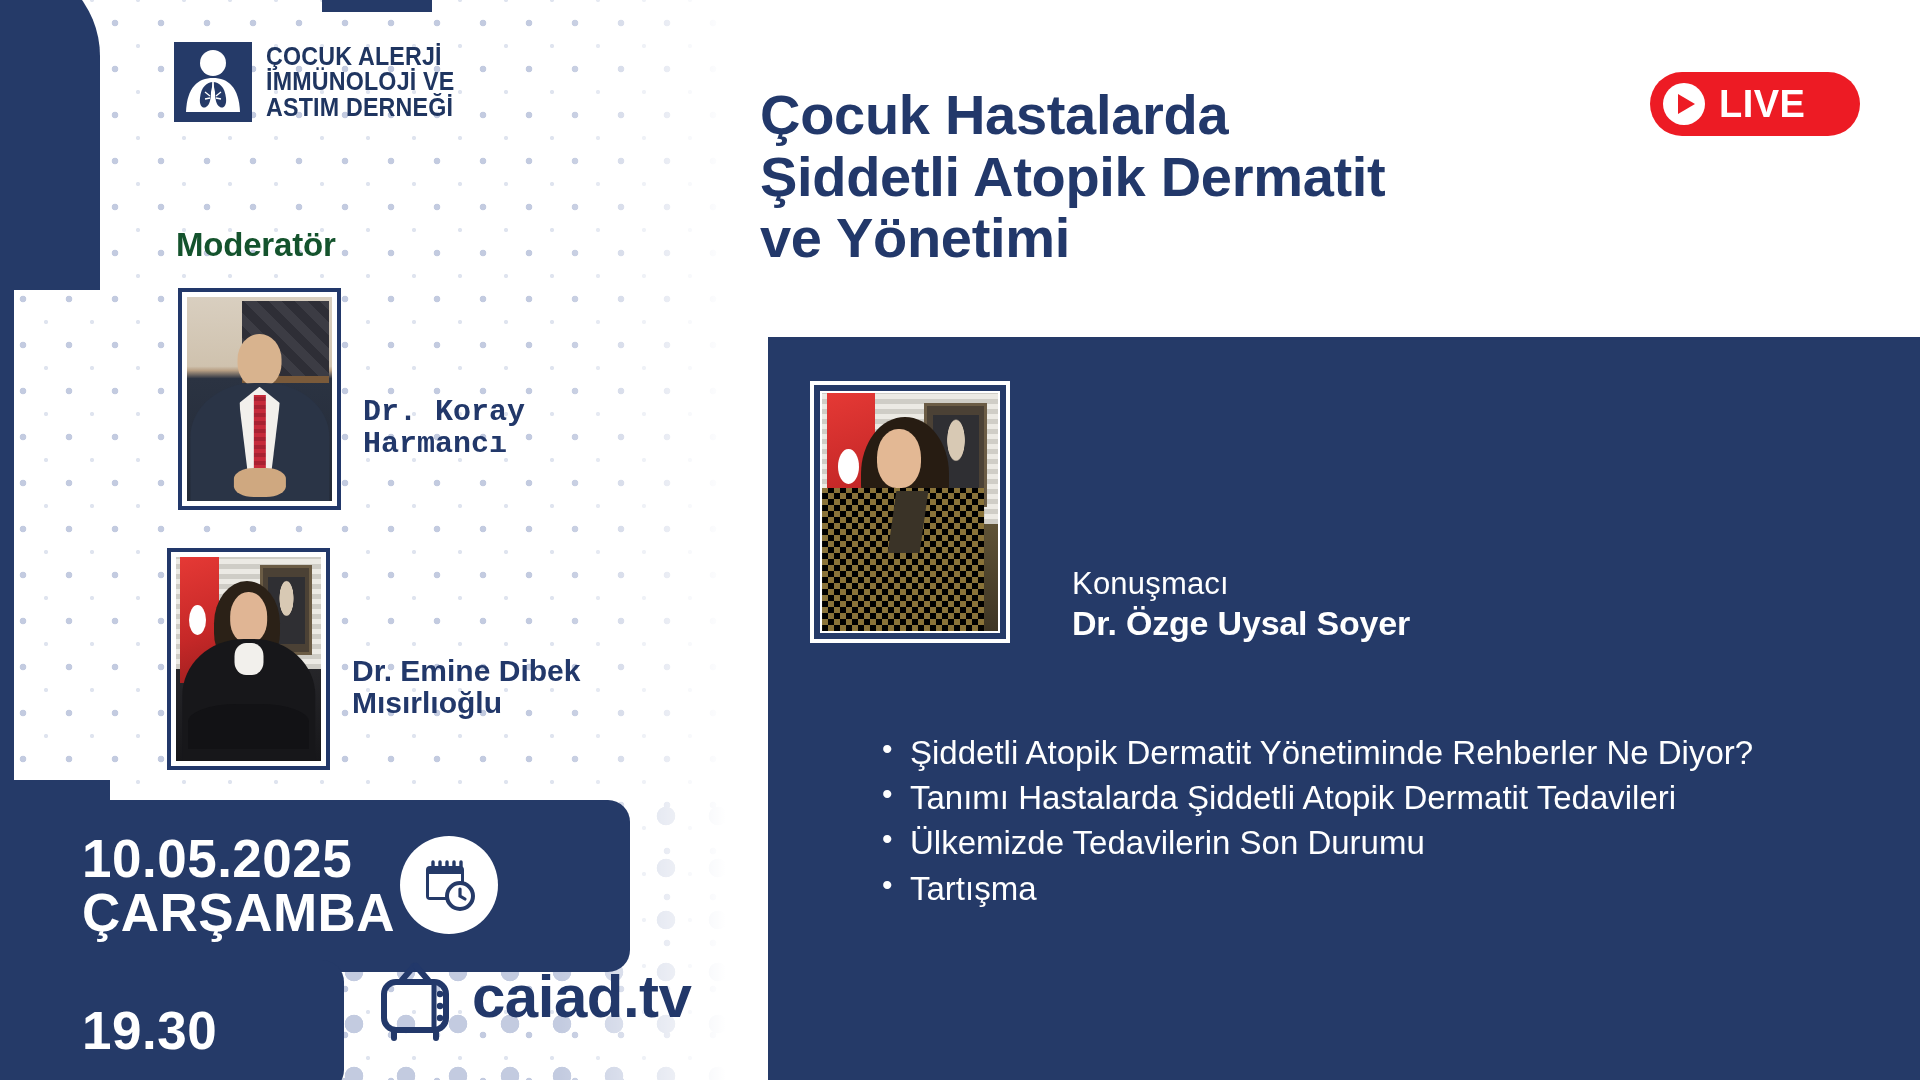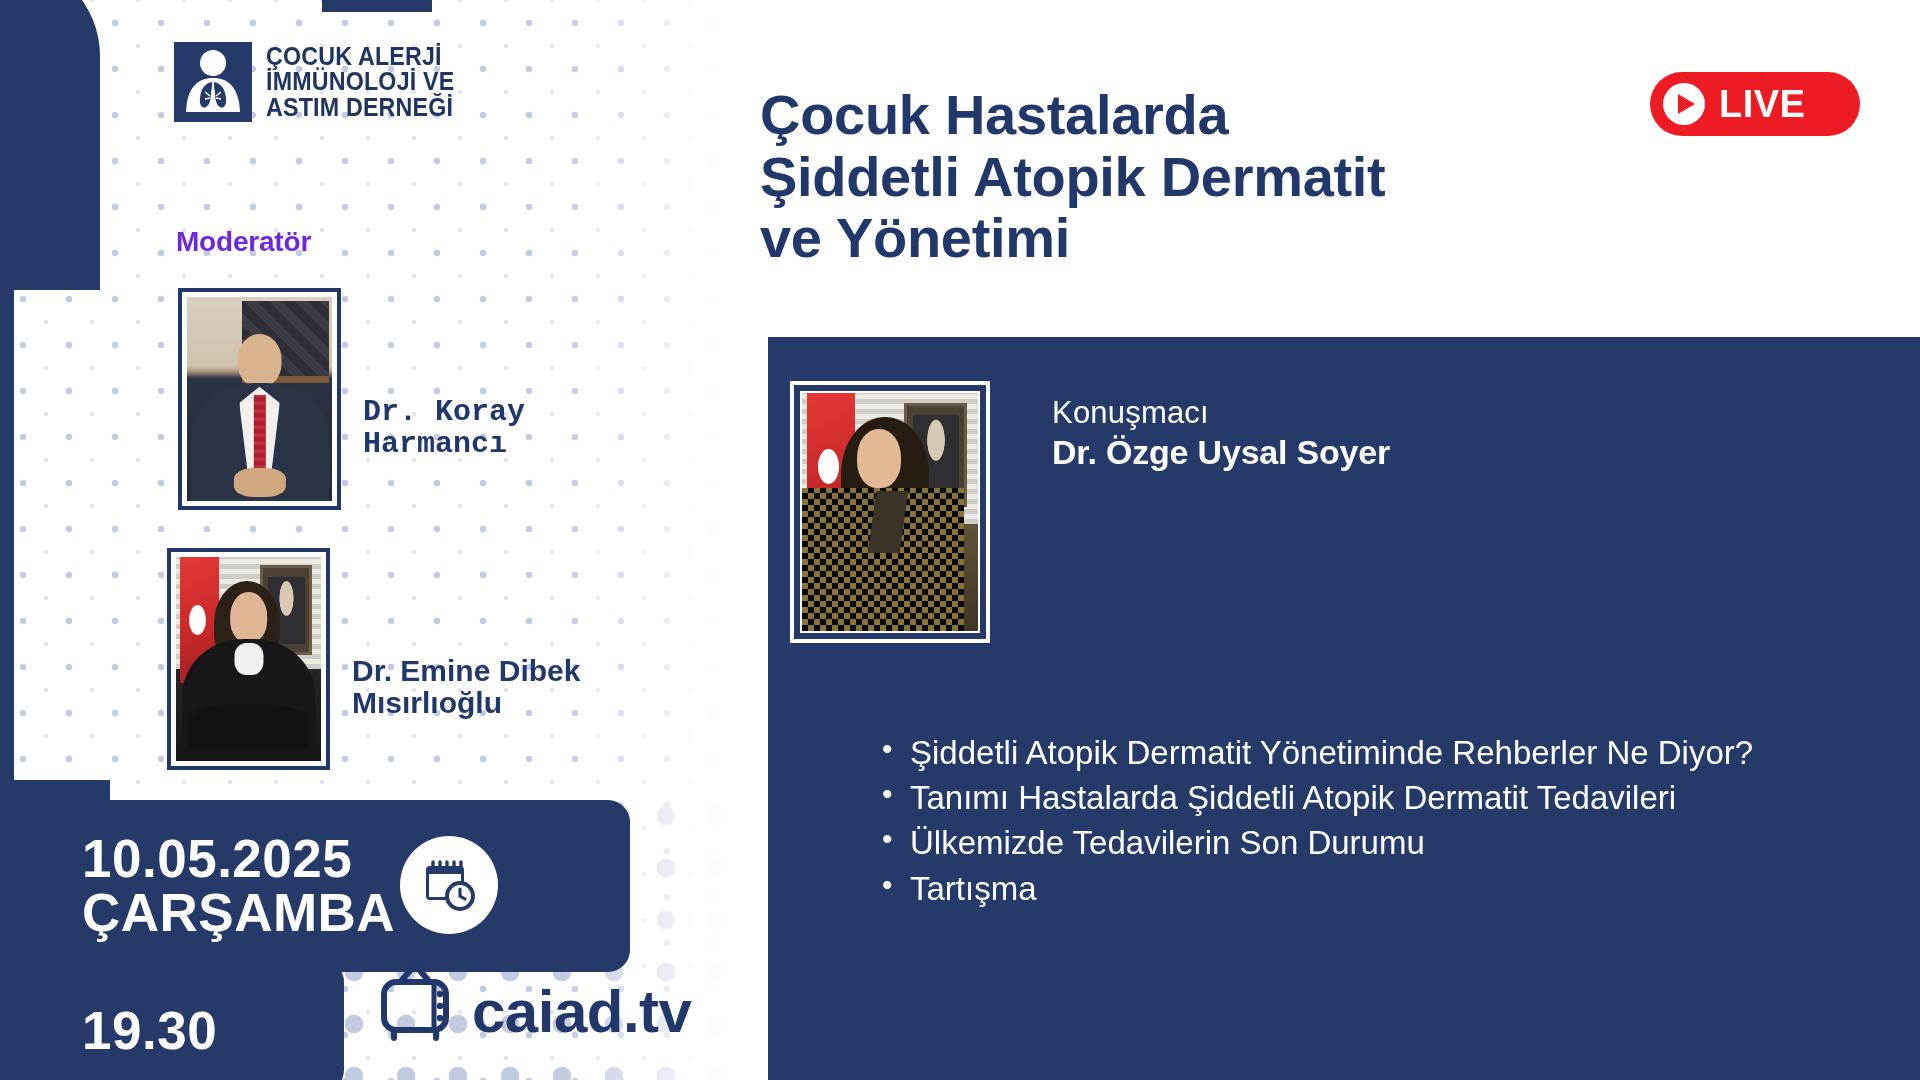--- a/index.html
+++ b/index.html
@@ -68,7 +68,7 @@
   
   #moderator-label {
     position:absolute; left:176px; top:226px; z-index:6;
-    font-size:28px; font-weight:bold; color:#6d28d9; letter-spacing:-.2px;text-align:right;
+    font-size:33px; font-weight:bold; color:#14532d; letter-spacing:-.2px;text-align:right;
   }
   .person-row { position:absolute; z-index:6; display:flex; align-items:center; }
   #person-0 { left:178px; top:288px; }

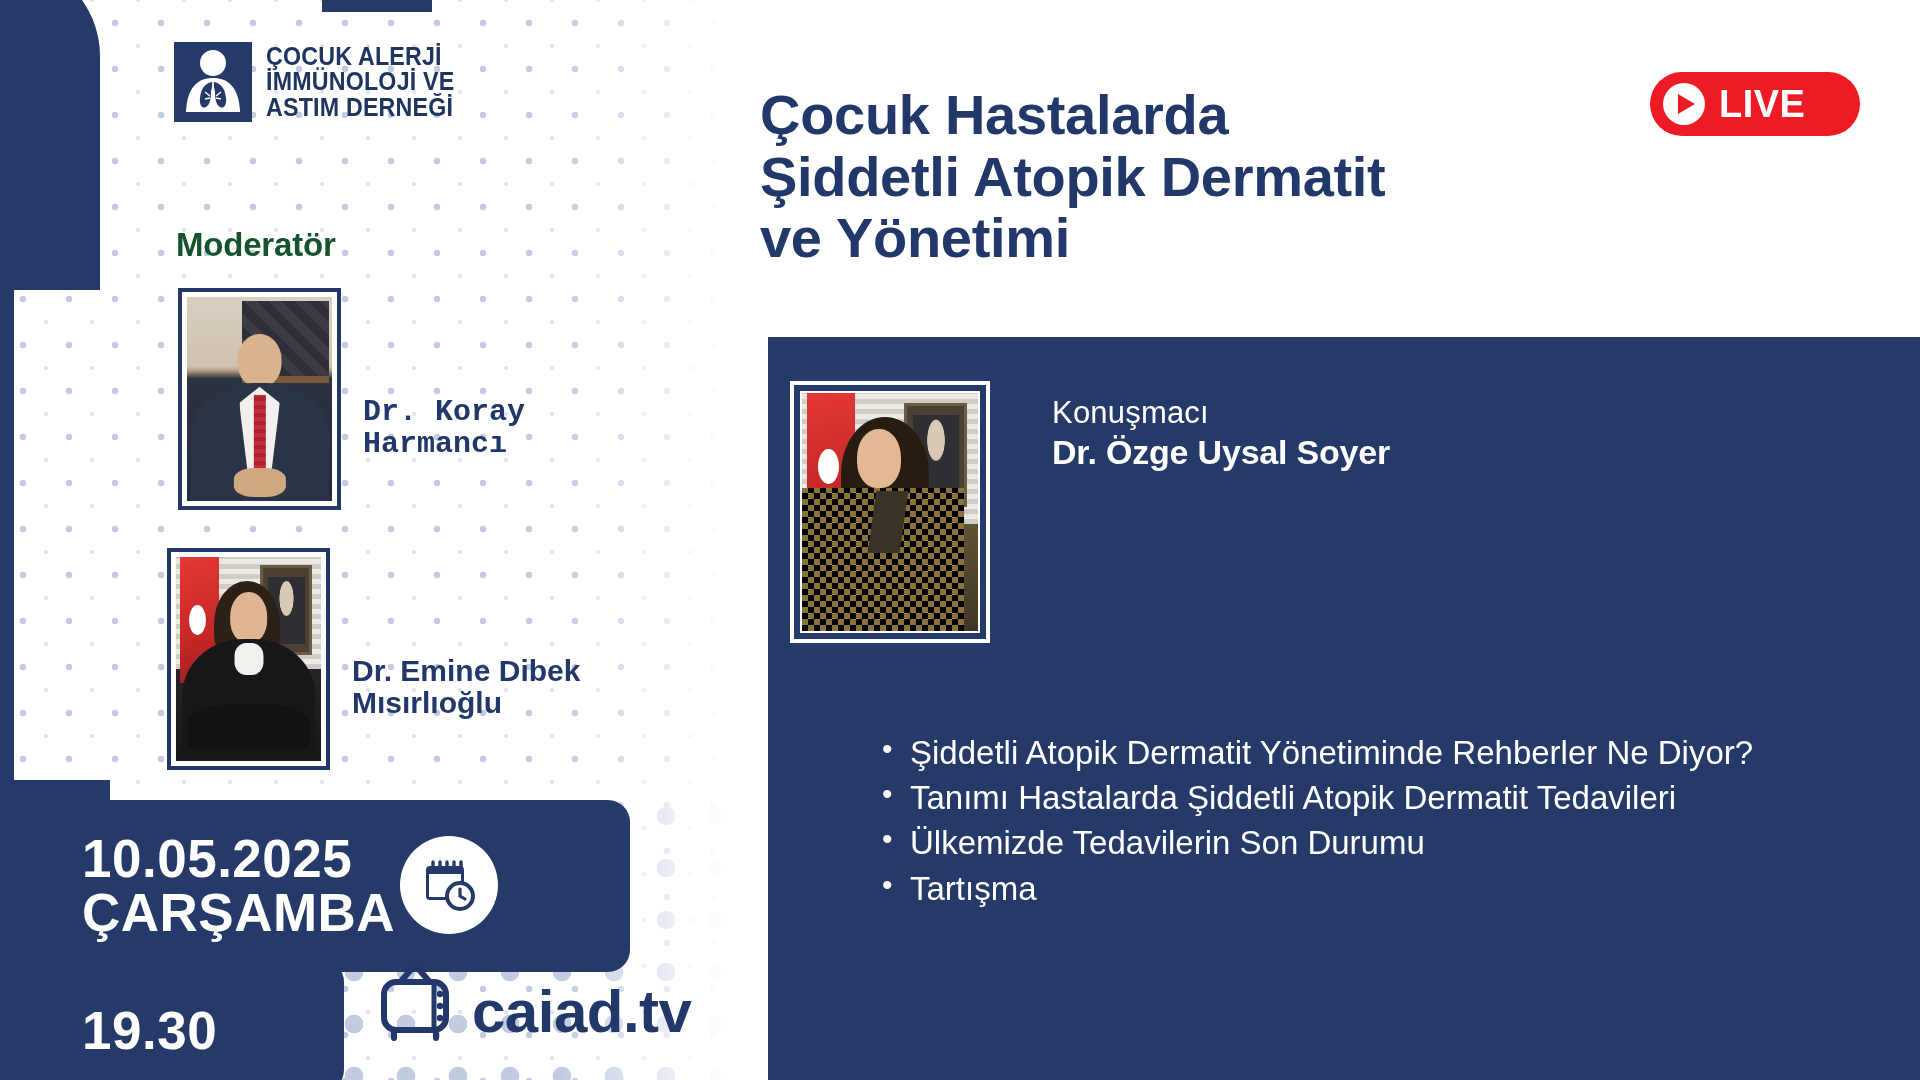--- a/index.html
+++ b/index.html
@@ -191,7 +191,7 @@
     position:absolute; left:768px; top:337px; width:1152px; height:743px;
     background:#253a68; z-index:5;
   }
-  #speaker-row { position:absolute; left:22px; top:44px; display:flex; align-items:flex-start; }
+  #speaker-row { position:absolute; left:42px; top:44px; display:flex; align-items:flex-end; }
   #speaker-photo { width:200px; height:262px; border:4px solid #fff; padding:6px; background:#253a68; }
   #speaker-photo .inner { width:100%; height:100%; position:relative; overflow:hidden; border:2px solid #fff; }
   #speaker-text { margin-left:62px; margin-top:14px; color:#fff; }

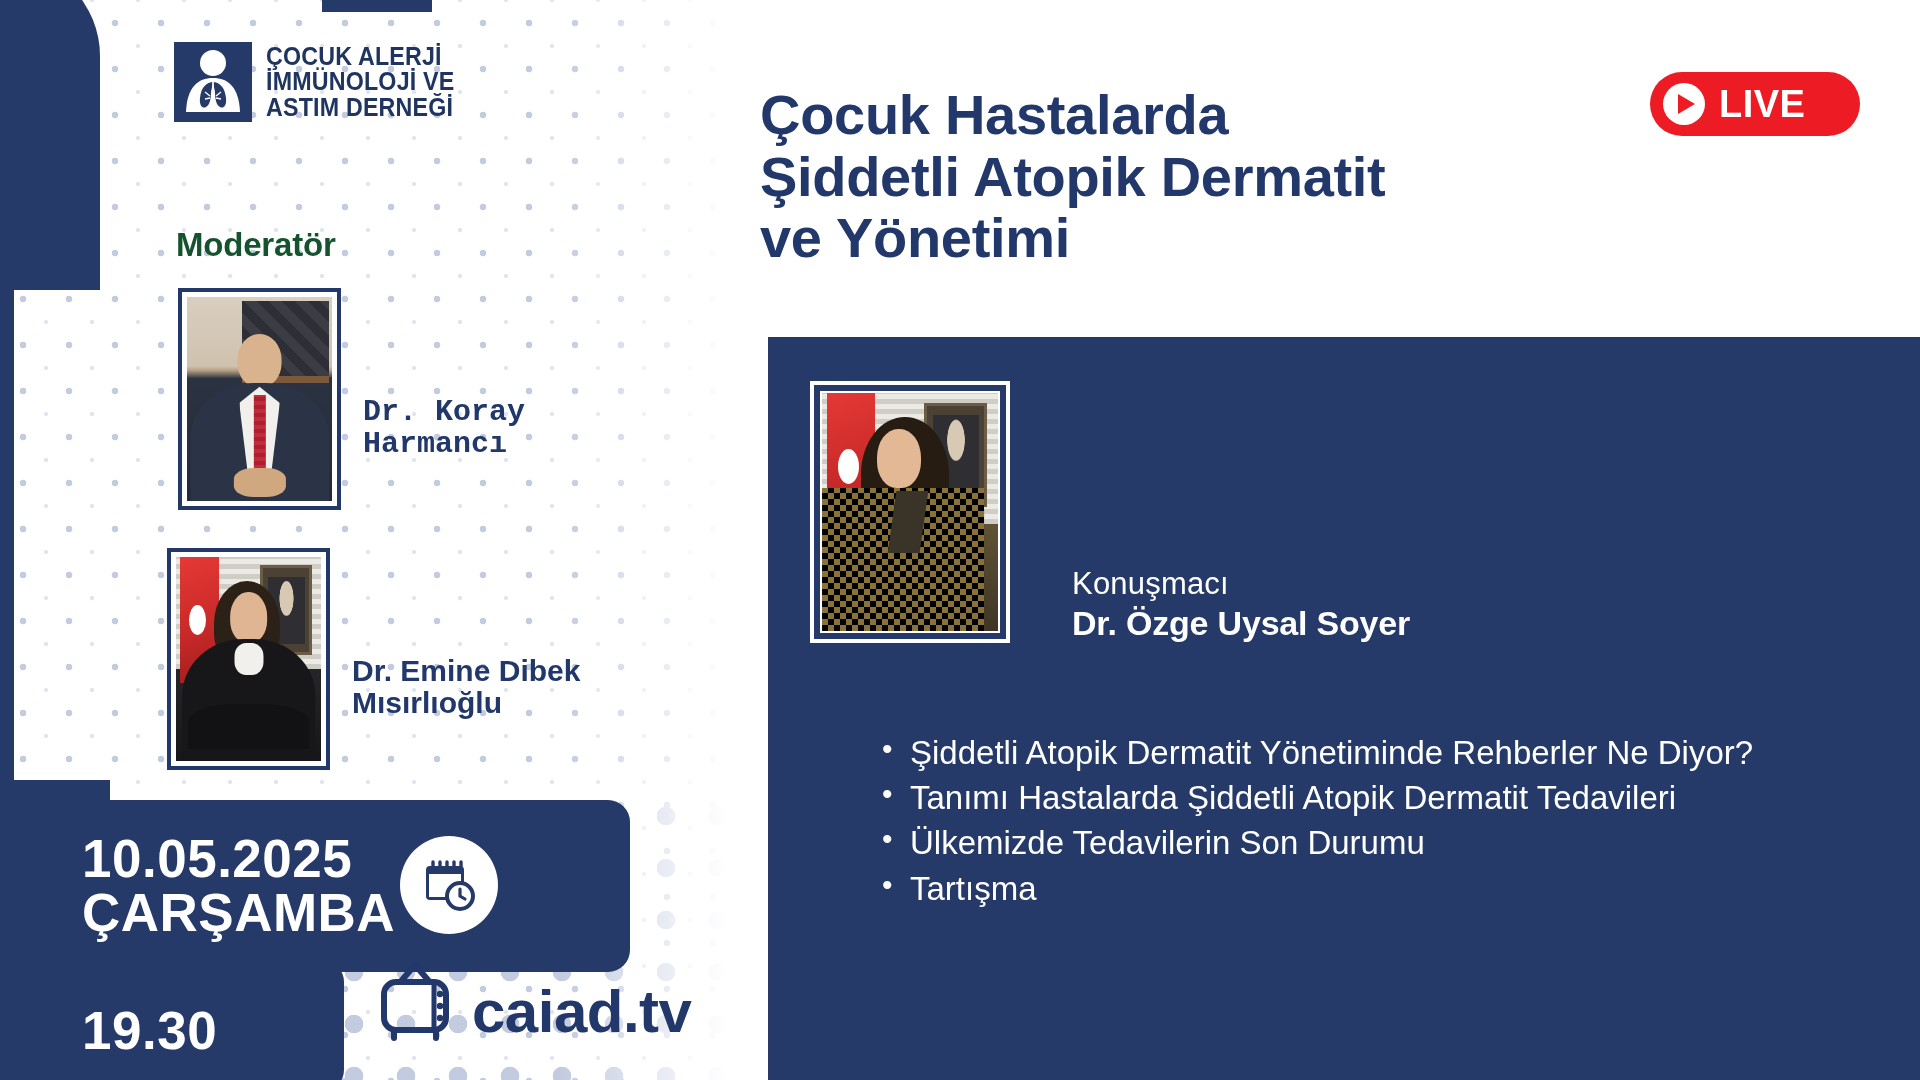--- a/index.html
+++ b/index.html
@@ -158,7 +158,7 @@
   }
   #site-block {
     position:absolute; left:378px; top:962px; z-index:8;
-    display:flex; align-items:flex-end; gap:8px;
+    display:flex; align-items:flex-start; gap:8px;
   }
   #site-text { font-size:60px; font-weight:bold; color:#22386a; letter-spacing:-.5px; }
 

